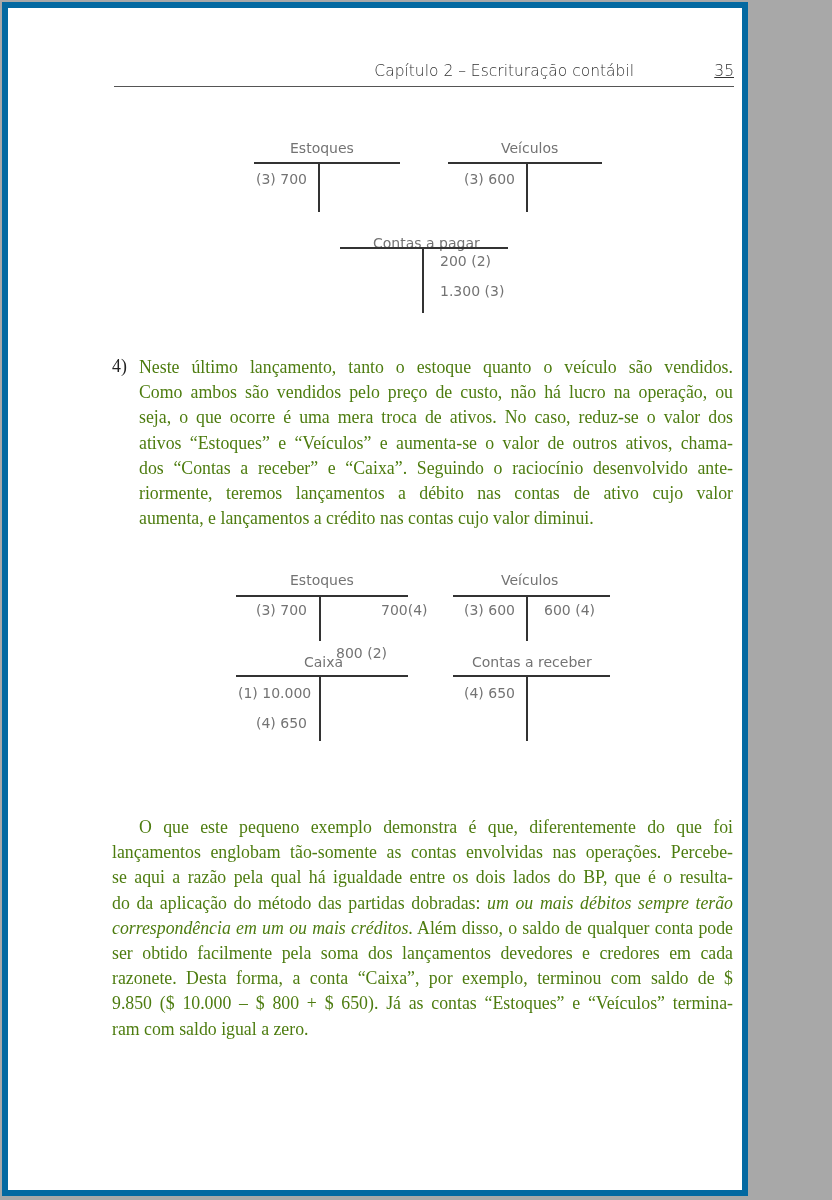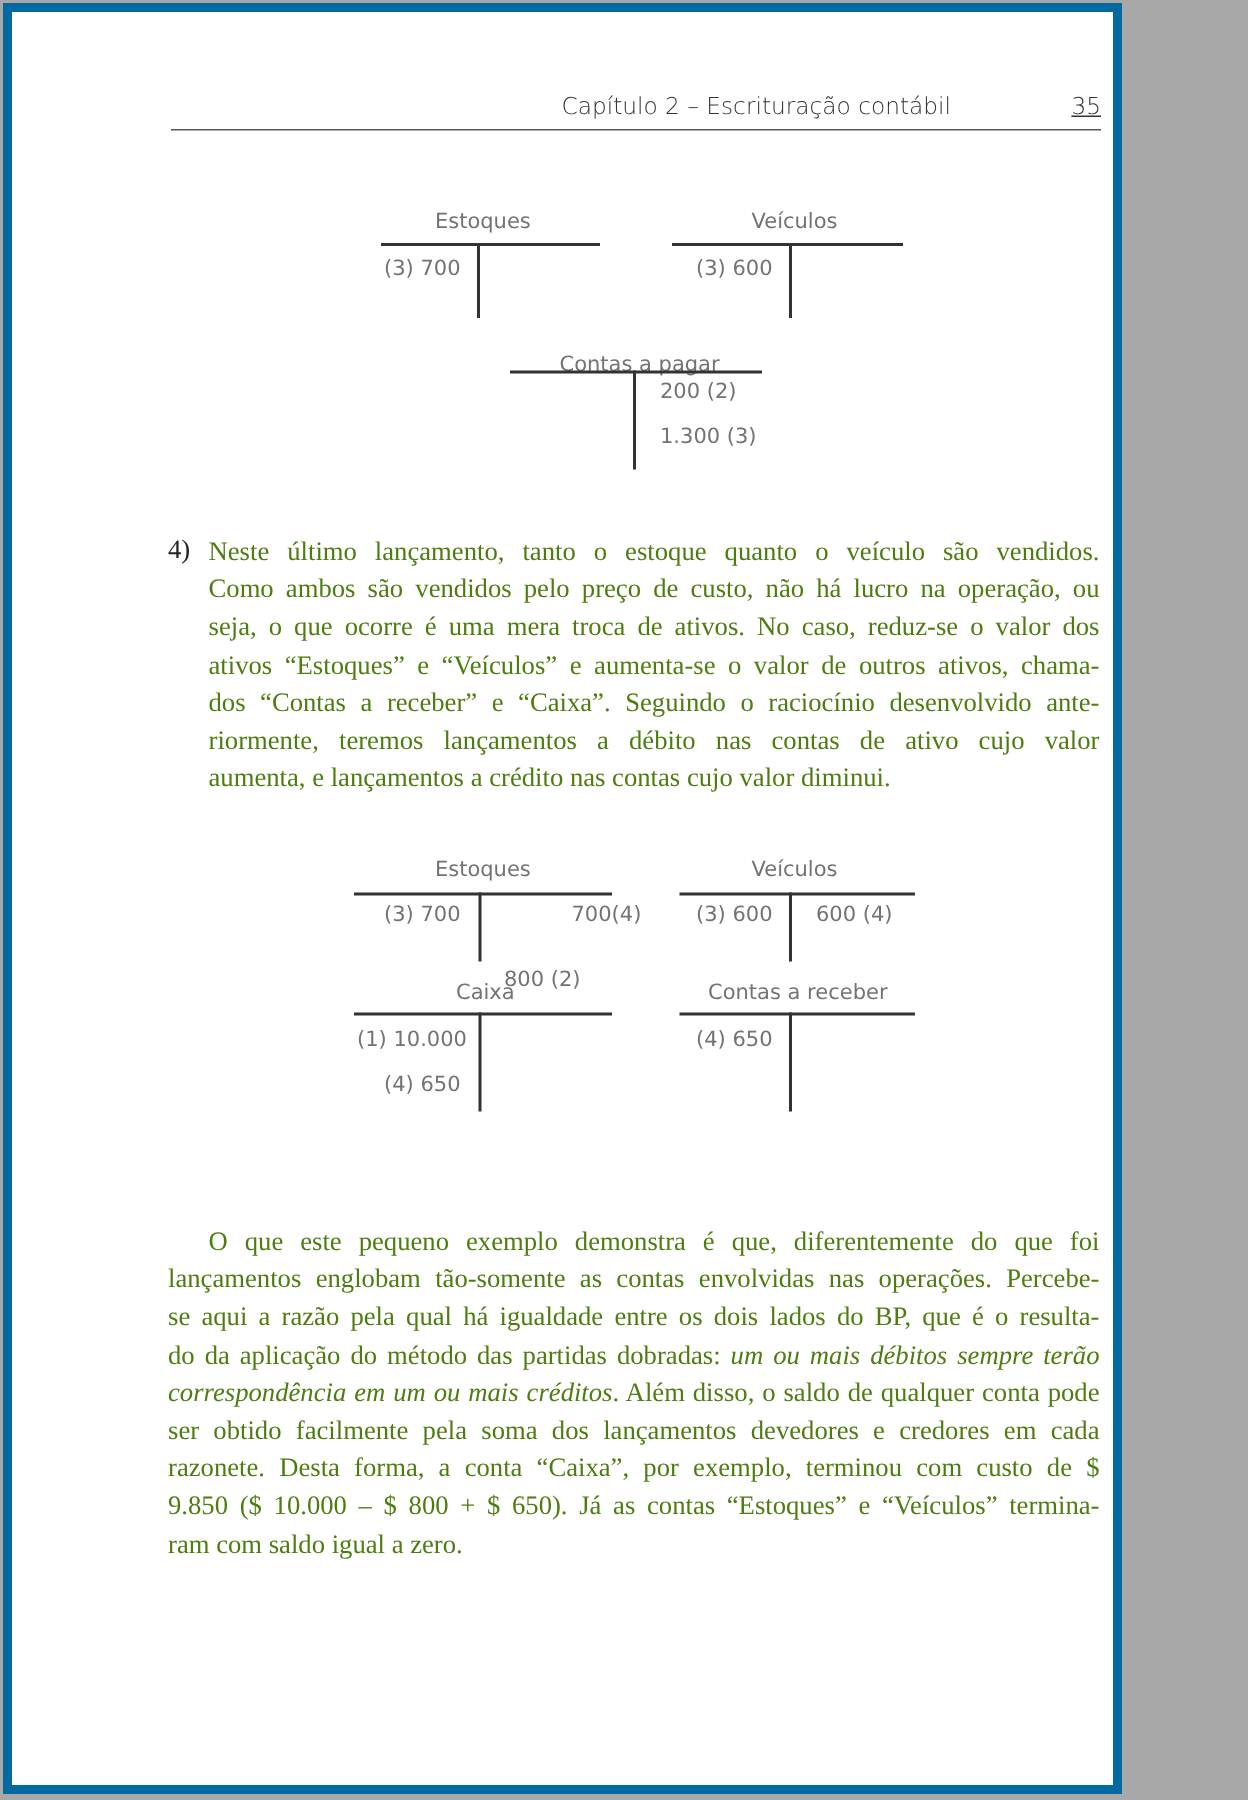--- a/index.html
+++ b/index.html
@@ -99,7 +99,7 @@
     <span class="ln"><span>do da aplicação do método das partidas dobradas: </span><i>um ou mais débitos sempre terão</i></span>
     <span class="ln"><i>correspondência em um ou mais créditos</i><span>. Além disso, o saldo de qualquer conta pode</span></span>
     <span class="ln">ser obtido facilmente pela soma dos lançamentos devedores e credores em cada</span>
-    <span class="ln">razonete. Desta forma, a conta “Caixa”, por exemplo, terminou com custo de $</span>
+    <span class="ln">razonete. Desta forma, a conta “Caixa”, por exemplo, terminou com saldo de $</span>
     <span class="ln">9.850 ($ 10.000 – $ 800 + $ 650). Já as contas “Estoques” e “Veículos” termina-</span>
     <span class="ln last">ram com saldo igual a zero.</span>
   </div>

